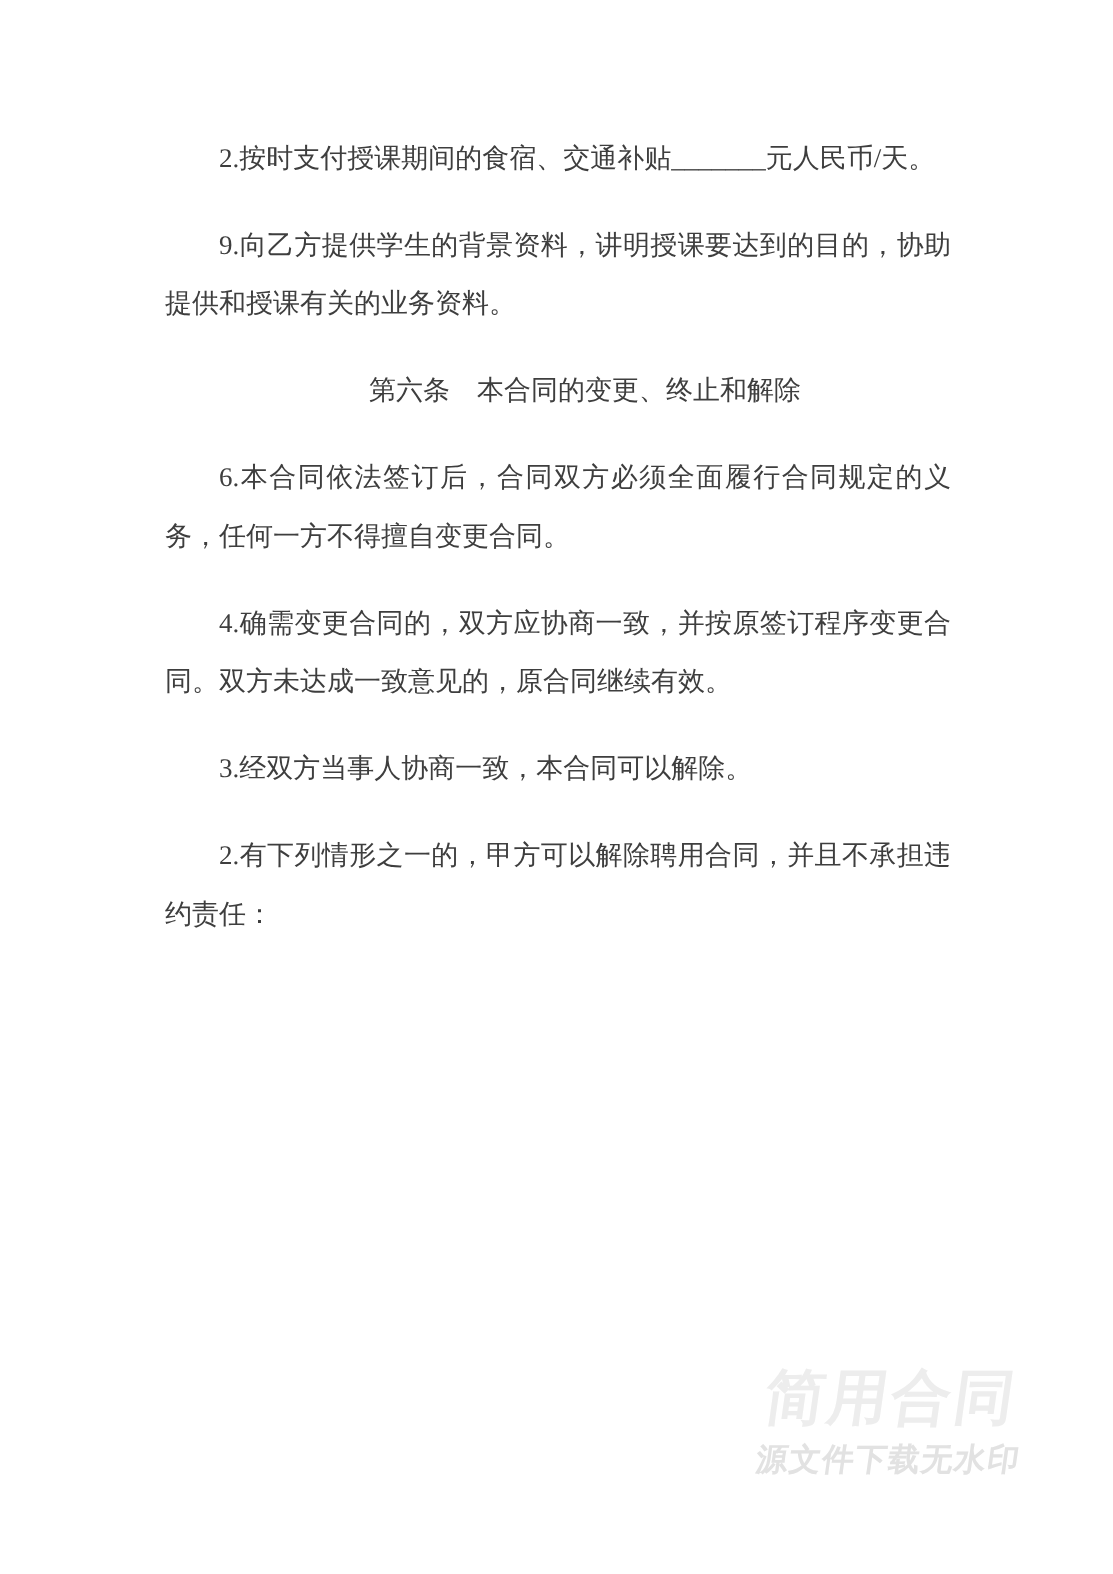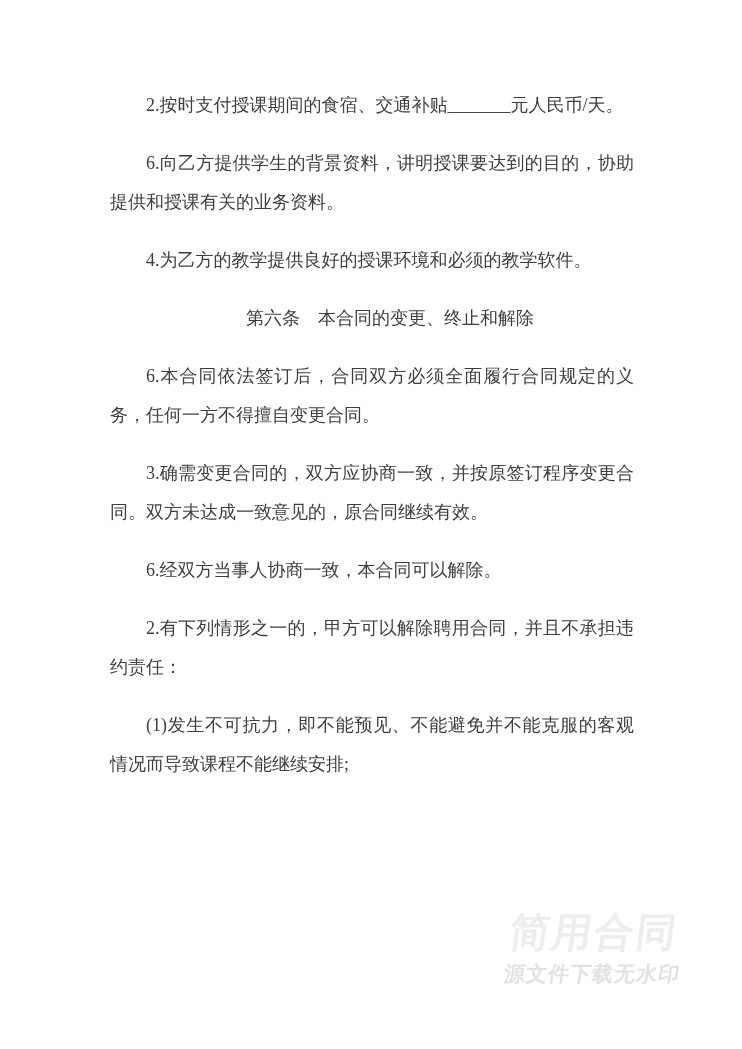--- a/index.html
+++ b/index.html
@@ -65,7 +65,7 @@
 
   <div class="content" style="color: rgb(62, 62, 62);">
     <p class="body-para">2.按时支付授课期间的食宿、交通补贴_______元人民币/天。</p>
-    <p class="body-para">6.向乙方提供学生的背景资料，讲明授课要达到的目的，协助提供和授课有关的业务资料。</p>
+    <p class="body-para">9.向乙方提供学生的背景资料，讲明授课要达到的目的，协助提供和授课有关的业务资料。</p>
     <p class="body-para">4.为乙方的教学提供良好的授课环境和必须的教学软件。</p>
     <p class="heading">第六条　本合同的变更、终止和解除</p>
     <p class="body-para">6.本合同依法签订后，合同双方必须全面履行合同规定的义务，任何一方不得擅自变更合同。</p>

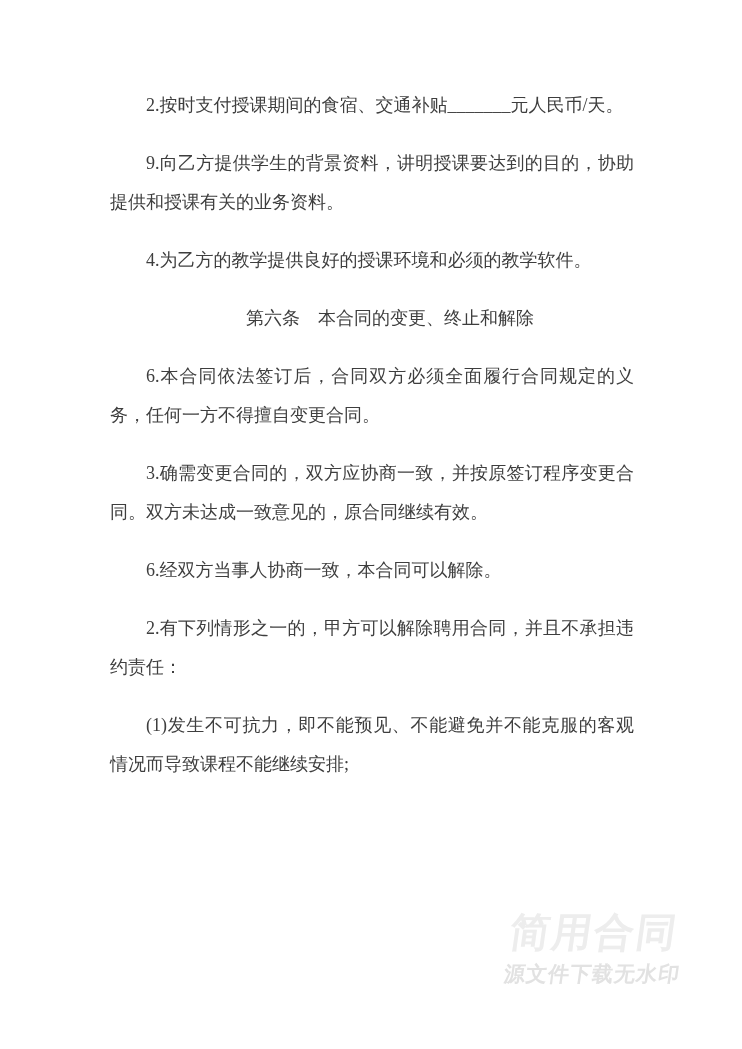--- a/index.html
+++ b/index.html
@@ -66,7 +66,6 @@
   <div class="content" style="color: rgb(62, 62, 62);">
     <p class="body-para">2.按时支付授课期间的食宿、交通补贴_______元人民币/天。</p>
     <p class="body-para">9.向乙方提供学生的背景资料，讲明授课要达到的目的，协助提供和授课有关的业务资料。</p>
-    <p class="body-para">4.为乙方的教学提供良好的授课环境和必须的教学软件。</p>
     <p class="heading">第六条　本合同的变更、终止和解除</p>
     <p class="body-para">6.本合同依法签订后，合同双方必须全面履行合同规定的义务，任何一方不得擅自变更合同。</p>
     <p class="body-para">3.确需变更合同的，双方应协商一致，并按原签订程序变更合同。双方未达成一致意见的，原合同继续有效。</p>

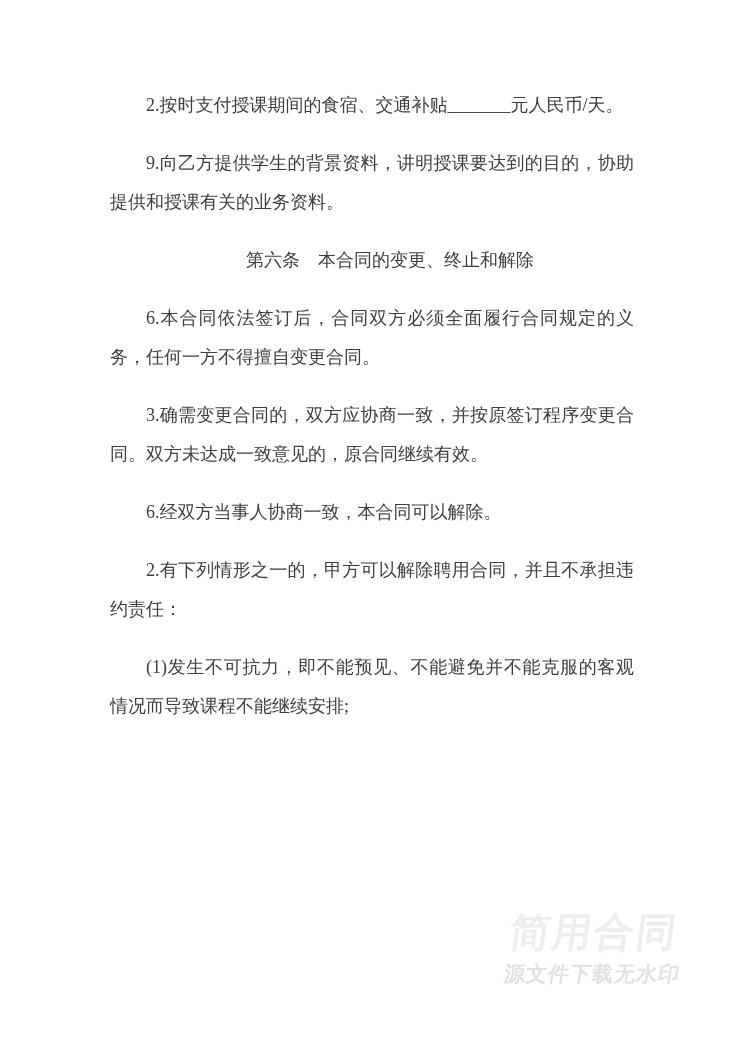--- a/index.html
+++ b/index.html
@@ -68,7 +68,7 @@
     <p class="body-para">9.向乙方提供学生的背景资料，讲明授课要达到的目的，协助提供和授课有关的业务资料。</p>
     <p class="heading">第六条　本合同的变更、终止和解除</p>
     <p class="body-para">6.本合同依法签订后，合同双方必须全面履行合同规定的义务，任何一方不得擅自变更合同。</p>
-    <p class="body-para">3.确需变更合同的，双方应协商一致，并按原签订程序变更合同。双方未达成一致意见的，原合同继续有效。</p>
+    <p class="body-para">4.确需变更合同的，双方应协商一致，并按原签订程序变更合同。双方未达成一致意见的，原合同继续有效。</p>
     <p class="body-para">6.经双方当事人协商一致，本合同可以解除。</p>
     <p class="body-para">2.有下列情形之一的，甲方可以解除聘用合同，并且不承担违约责任：</p>
     <p class="body-para">(1)发生不可抗力，即不能预见、不能避免并不能克服的客观情况而导致课程不能继续安排;</p>

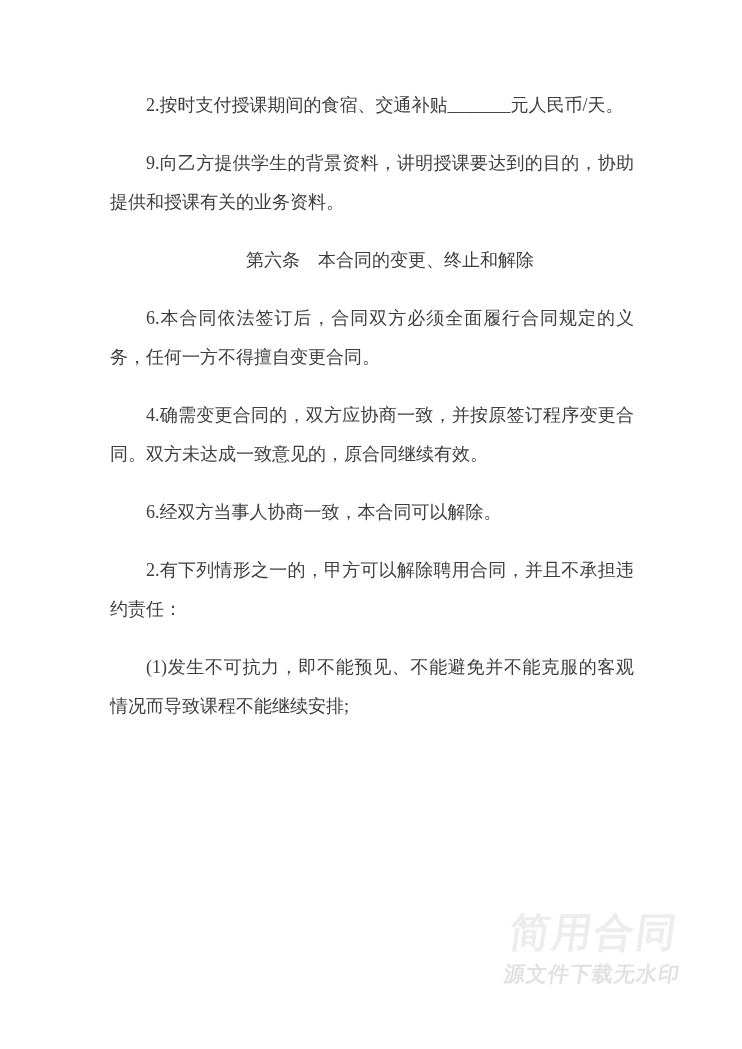--- a/index.html
+++ b/index.html
@@ -69,7 +69,7 @@
     <p class="heading">第六条　本合同的变更、终止和解除</p>
     <p class="body-para">6.本合同依法签订后，合同双方必须全面履行合同规定的义务，任何一方不得擅自变更合同。</p>
     <p class="body-para">4.确需变更合同的，双方应协商一致，并按原签订程序变更合同。双方未达成一致意见的，原合同继续有效。</p>
-    <p class="body-para">6.经双方当事人协商一致，本合同可以解除。</p>
+    <p class="body-para">3.经双方当事人协商一致，本合同可以解除。</p>
     <p class="body-para">2.有下列情形之一的，甲方可以解除聘用合同，并且不承担违约责任：</p>
     <p class="body-para">(1)发生不可抗力，即不能预见、不能避免并不能克服的客观情况而导致课程不能继续安排;</p>
   </div>

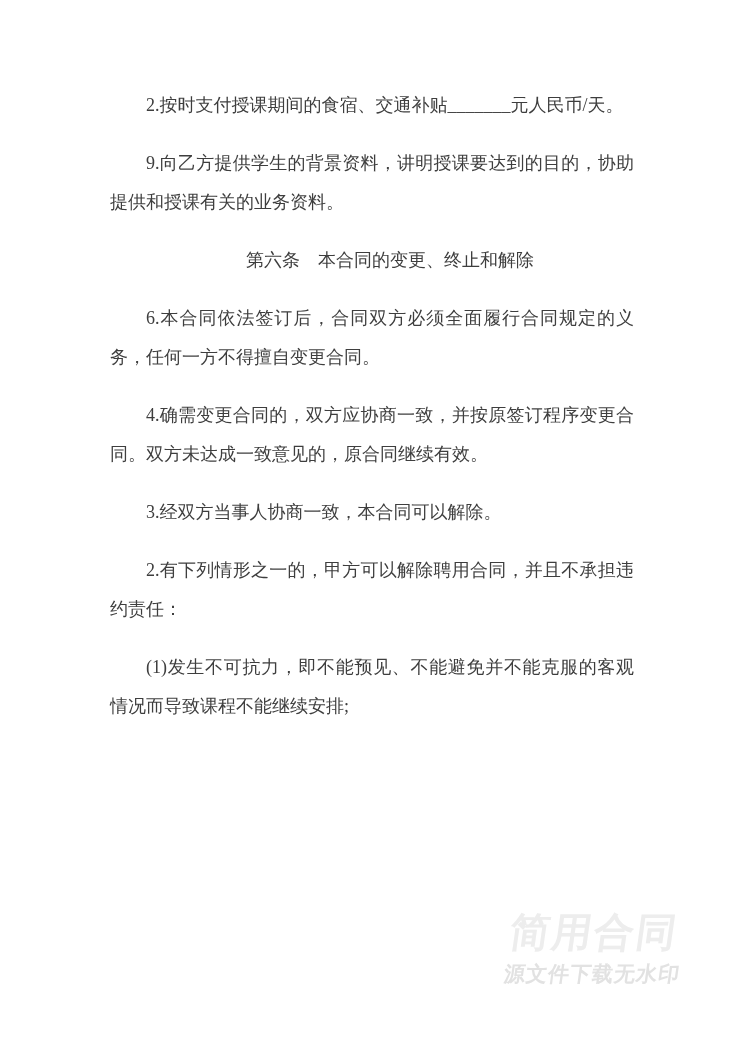--- a/index.html
+++ b/index.html
@@ -71,7 +71,6 @@
     <p class="body-para">4.确需变更合同的，双方应协商一致，并按原签订程序变更合同。双方未达成一致意见的，原合同继续有效。</p>
     <p class="body-para">3.经双方当事人协商一致，本合同可以解除。</p>
     <p class="body-para">2.有下列情形之一的，甲方可以解除聘用合同，并且不承担违约责任：</p>
-    <p class="body-para">(1)发生不可抗力，即不能预见、不能避免并不能克服的客观情况而导致课程不能继续安排;</p>
   </div>
 
   <div class="watermark">

